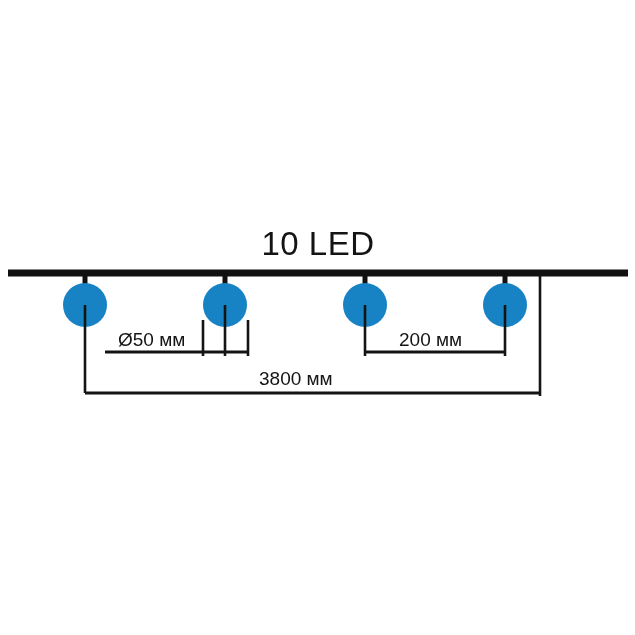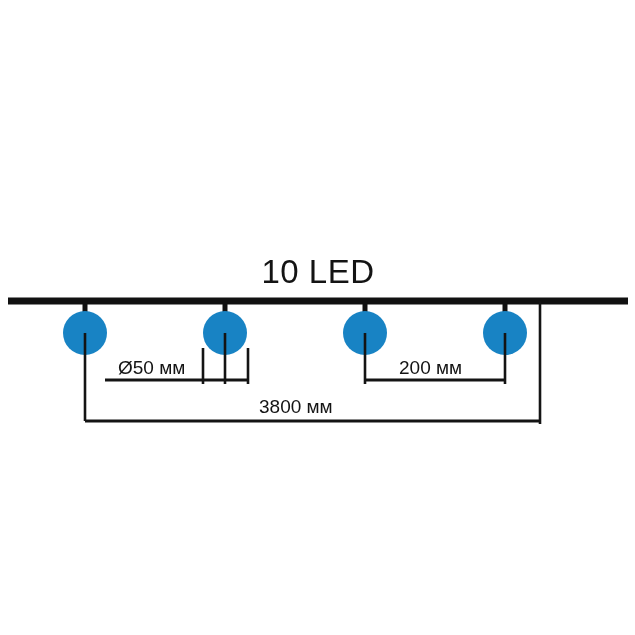--- a/index.html
+++ b/index.html
@@ -20,7 +20,6 @@
     inset: 0;
     width: 635px;
     height: 571px;
-    margin-top: 28px;
   }
   svg#spec-svg {
     display: block;

